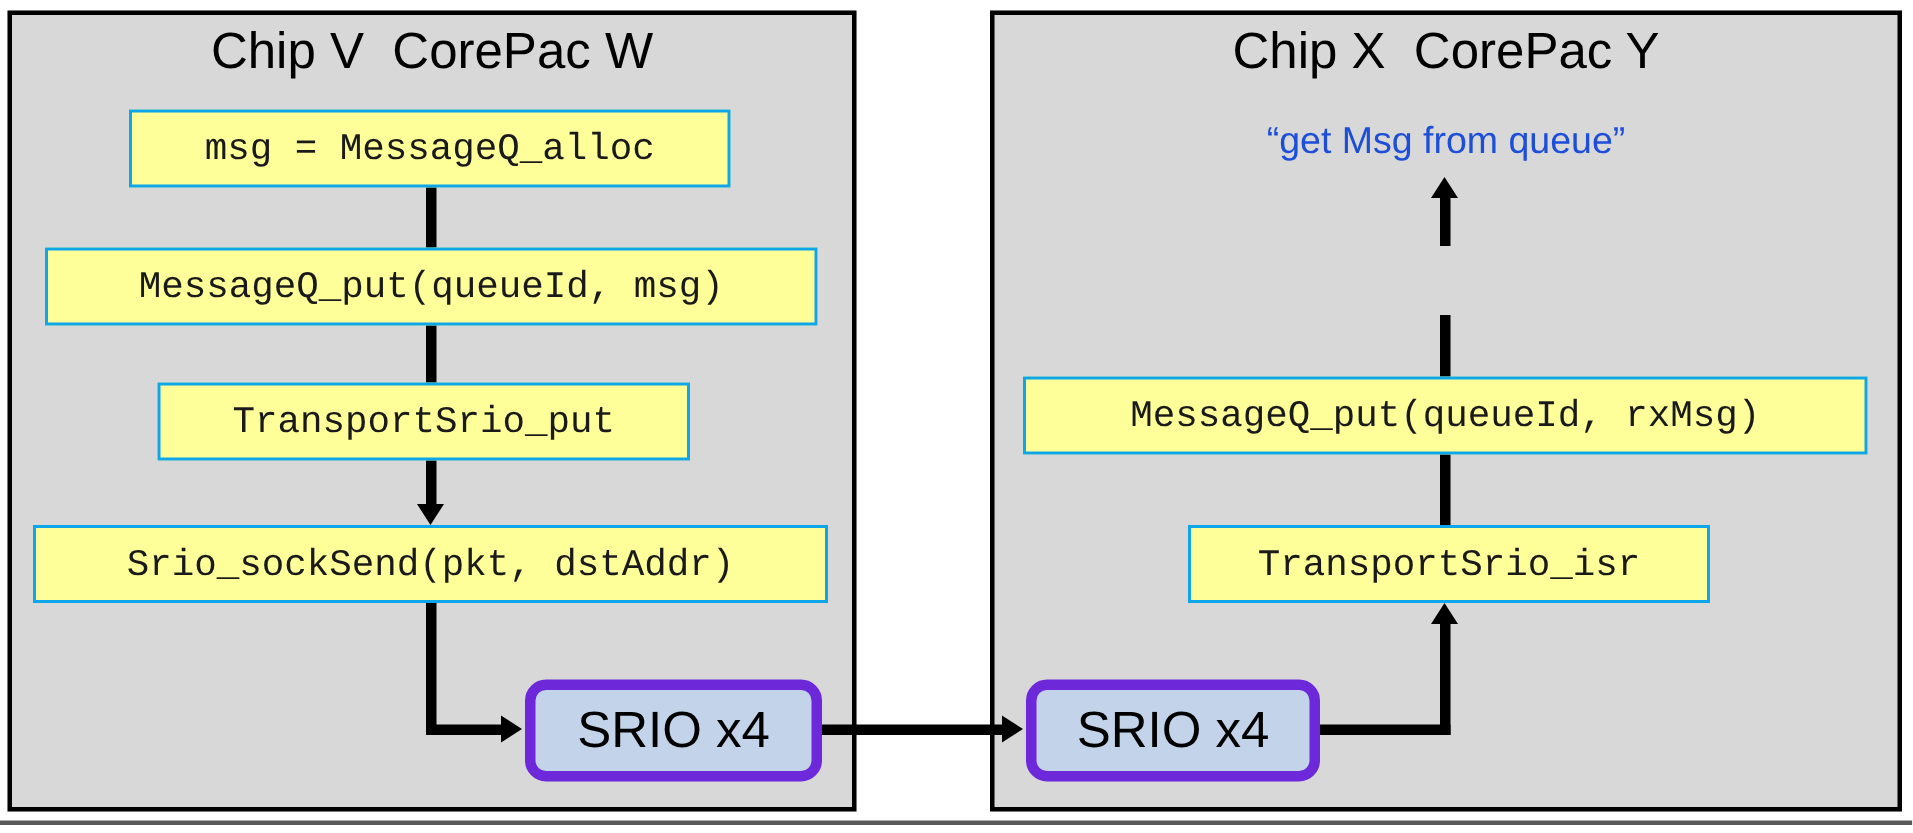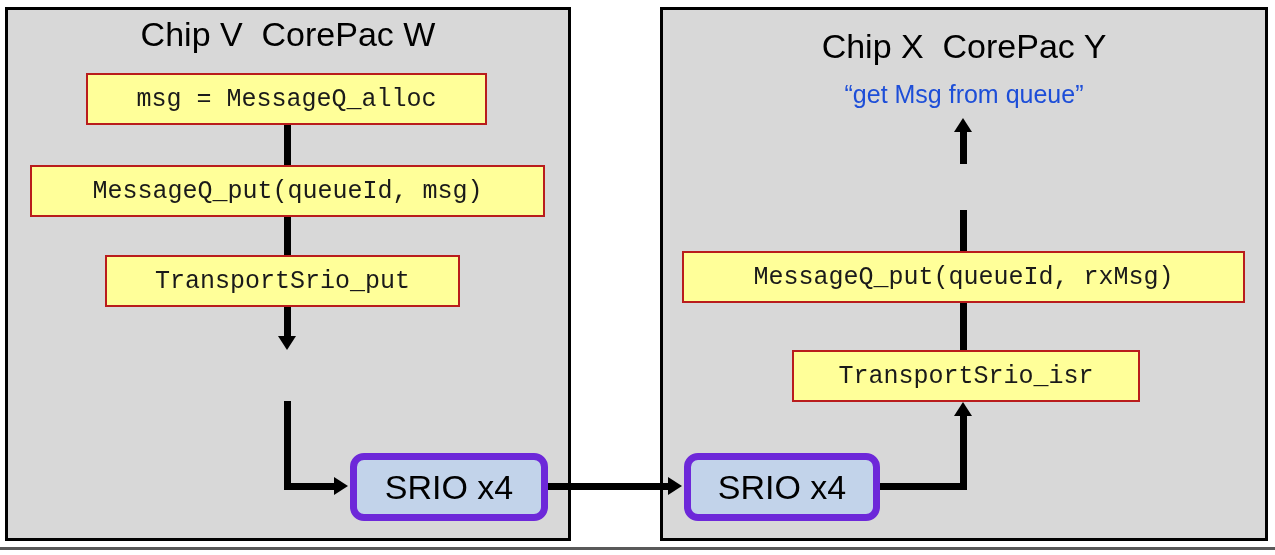--- a/index.html
+++ b/index.html
@@ -137,7 +137,7 @@
   <div class="panel" style="left:660px; top:7px; width:608px; height:534px;">
   </div>
 
-  <div class="panel-title" style="left:660px; top:27px; width:608px;">Chip X  CorePac Y</div>
+  <div class="panel-title" style="left:660px; top:15px; width:608px;">Chip X  CorePac Y</div>
 
   <div class="note-text" style="left:660px; top:80px; width:608px;">“get Msg from queue”</div>
 

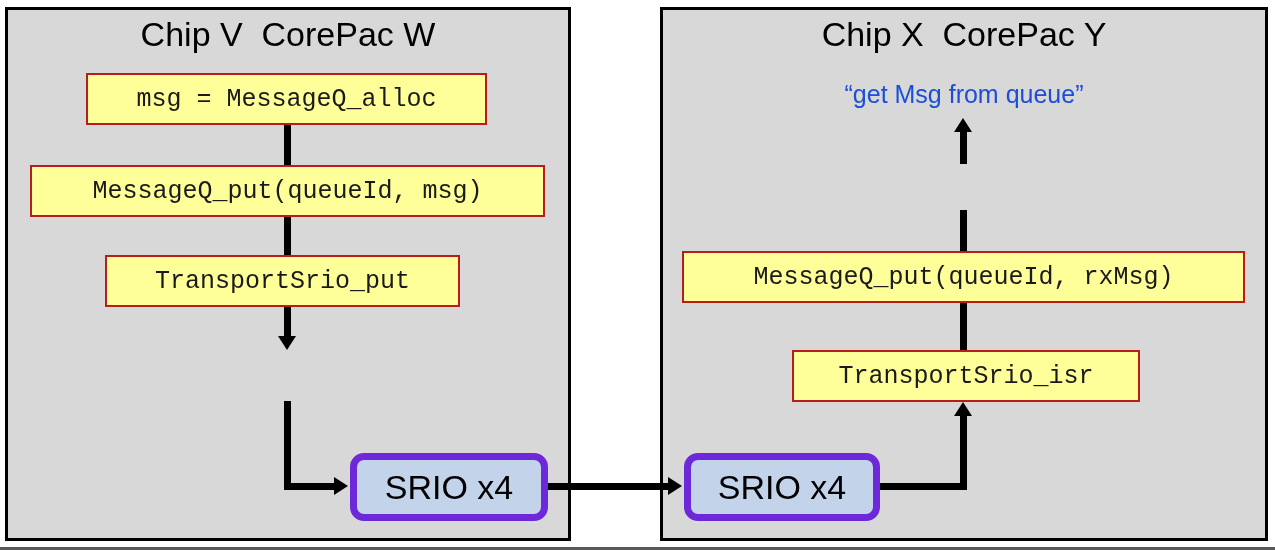--- a/index.html
+++ b/index.html
@@ -45,7 +45,7 @@
   .codebox {
     position: absolute;
     background: #ffff99;
-    border: 2px solid #b91c1c;
+    border: 2px solid #0ea5e9;
     box-sizing: border-box;
     display: flex;
     align-items: center;

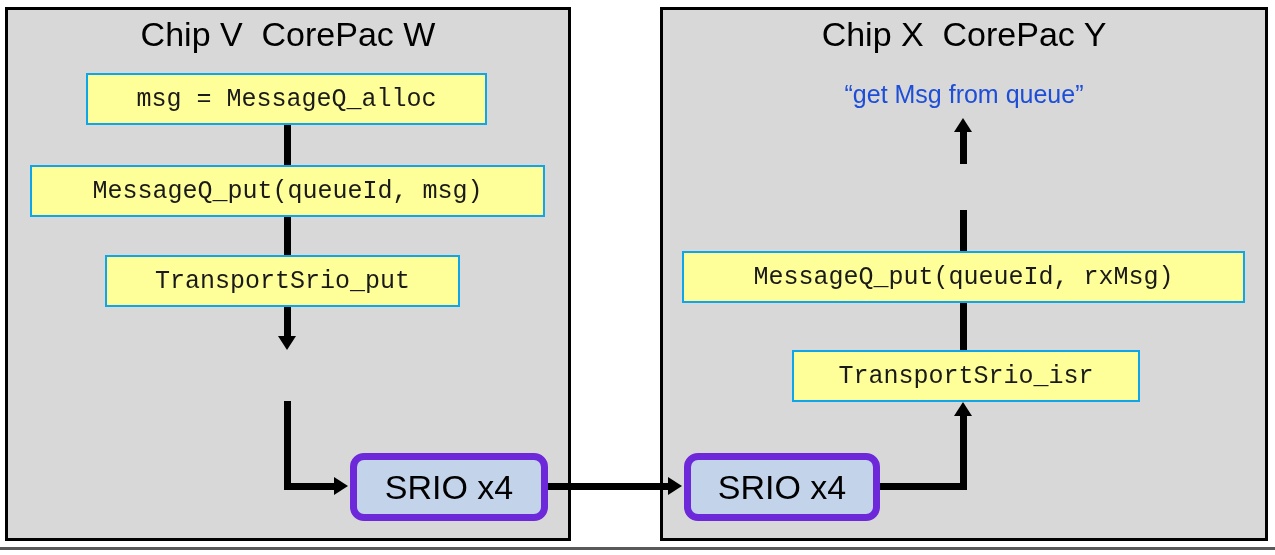--- a/index.html
+++ b/index.html
@@ -128,6 +128,7 @@
 
   <div class="codebox" style="left:105px; top:255px; width:355px; height:52px;">TransportSrio_put</div>
 
+  <div class="codebox" style="left:22px; top:350px; width:530px; height:52px;">Srio_sockSend(pkt, dstAddr)</div>
 
   <div class="srio" style="left:350px; top:453px; width:198px; height:68px;">SRIO x4</div>
 

